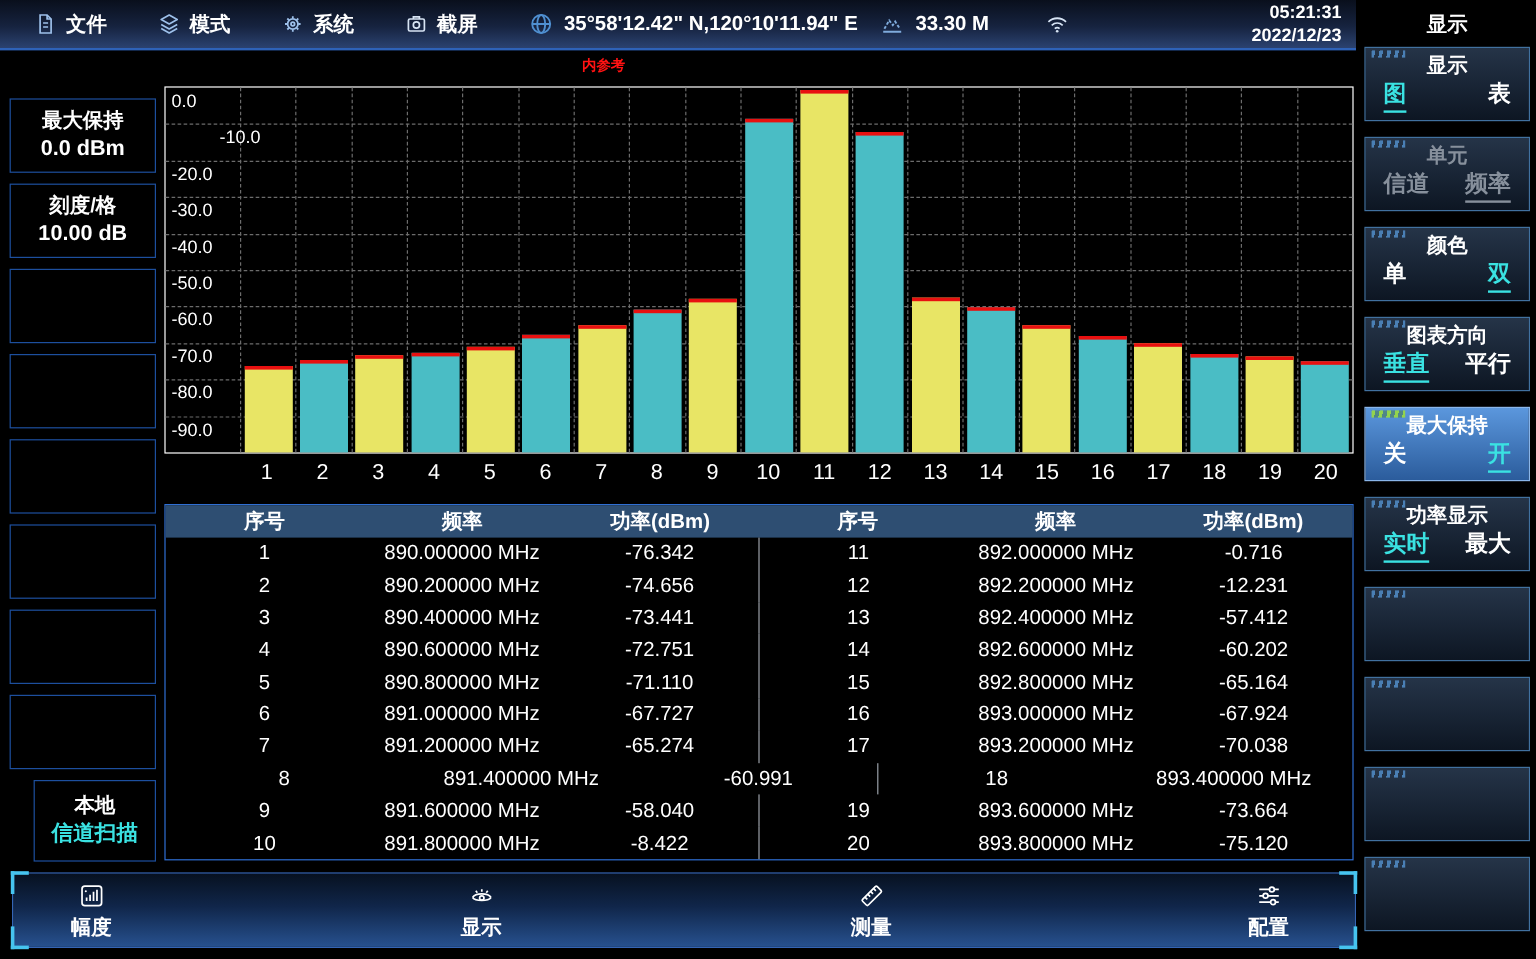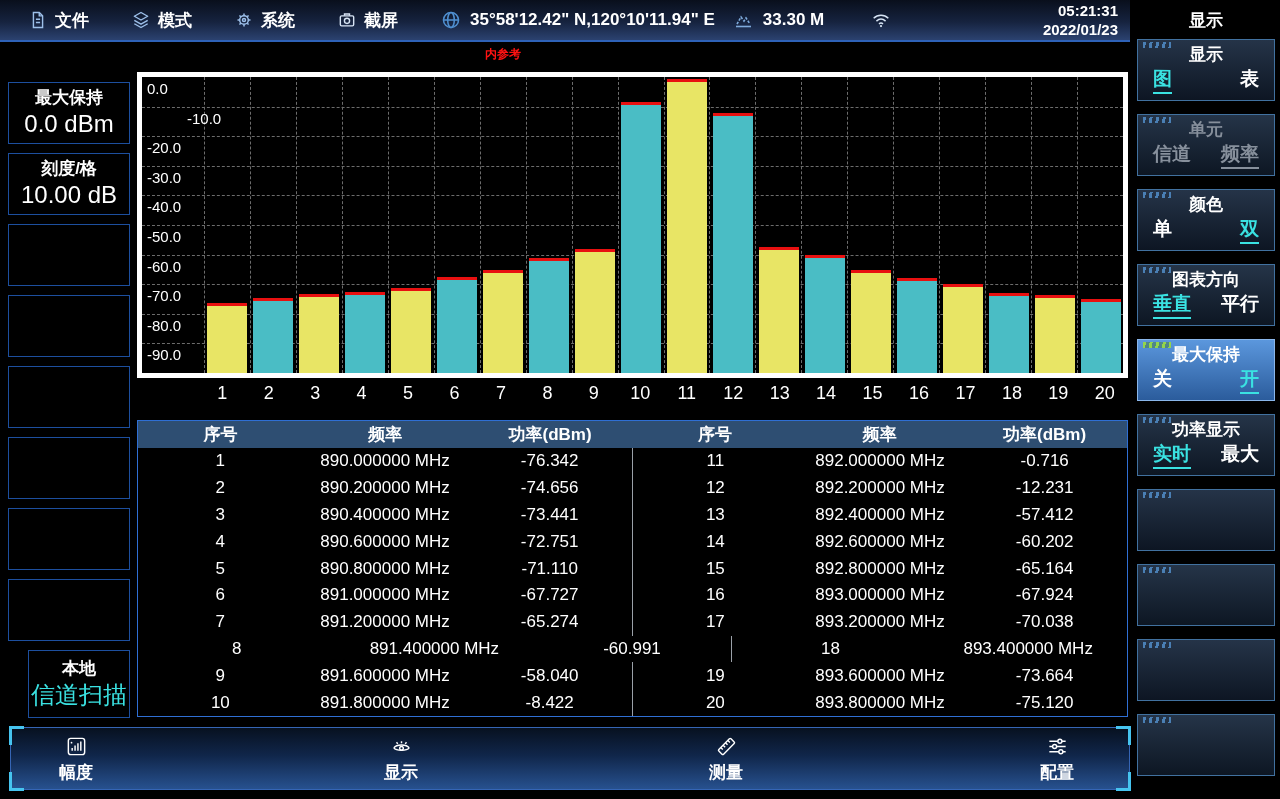--- a/index.html
+++ b/index.html
@@ -157,7 +157,7 @@
       </svg>
     <div class="clock">
       <div>05:21:31</div>
-      <div>2022/01/23</div>
+      <div>2022/12/23</div>
     </div>
   </div>
 

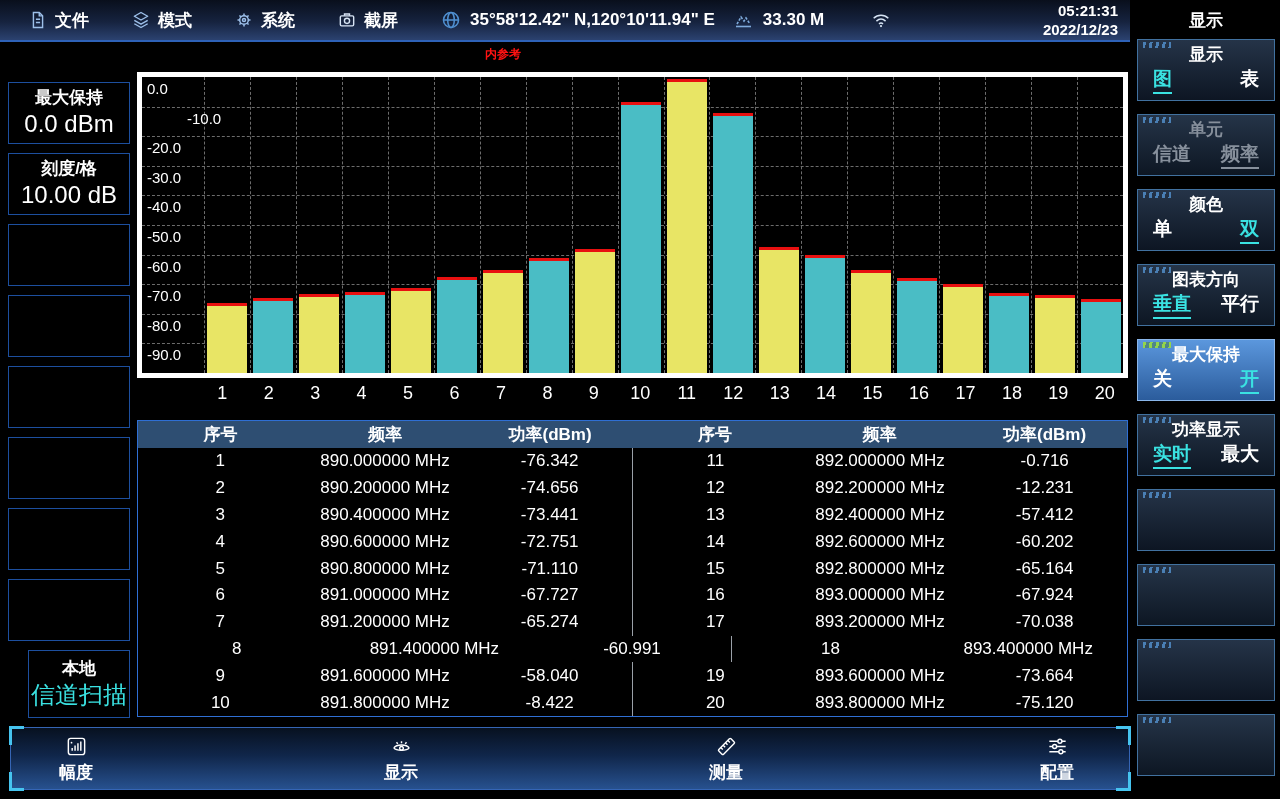--- a/index.html
+++ b/index.html
@@ -32,7 +32,7 @@
   .chart-title{position:absolute;left:418px;top:46px;width:170px;text-align:center;
                color:#ff1212;font-weight:bold;font-size:12px;}
   .plot{position:absolute;left:137px;top:72px;width:991px;height:306px;
-        border:5px solid #ffffff;background:#000;box-sizing:border-box;}
+        border:1px solid #ffffff;background:#000;box-sizing:border-box;}
   .hgrid{position:absolute;left:0;right:0;height:0;border-top:1px dashed #6c6c6c;z-index:1;}
   .ylab{position:absolute;left:5px;font-size:15px;color:#fff;line-height:1;z-index:3;}
   .cells{position:absolute;left:62px;right:0;top:0;bottom:0;display:flex;z-index:2;}

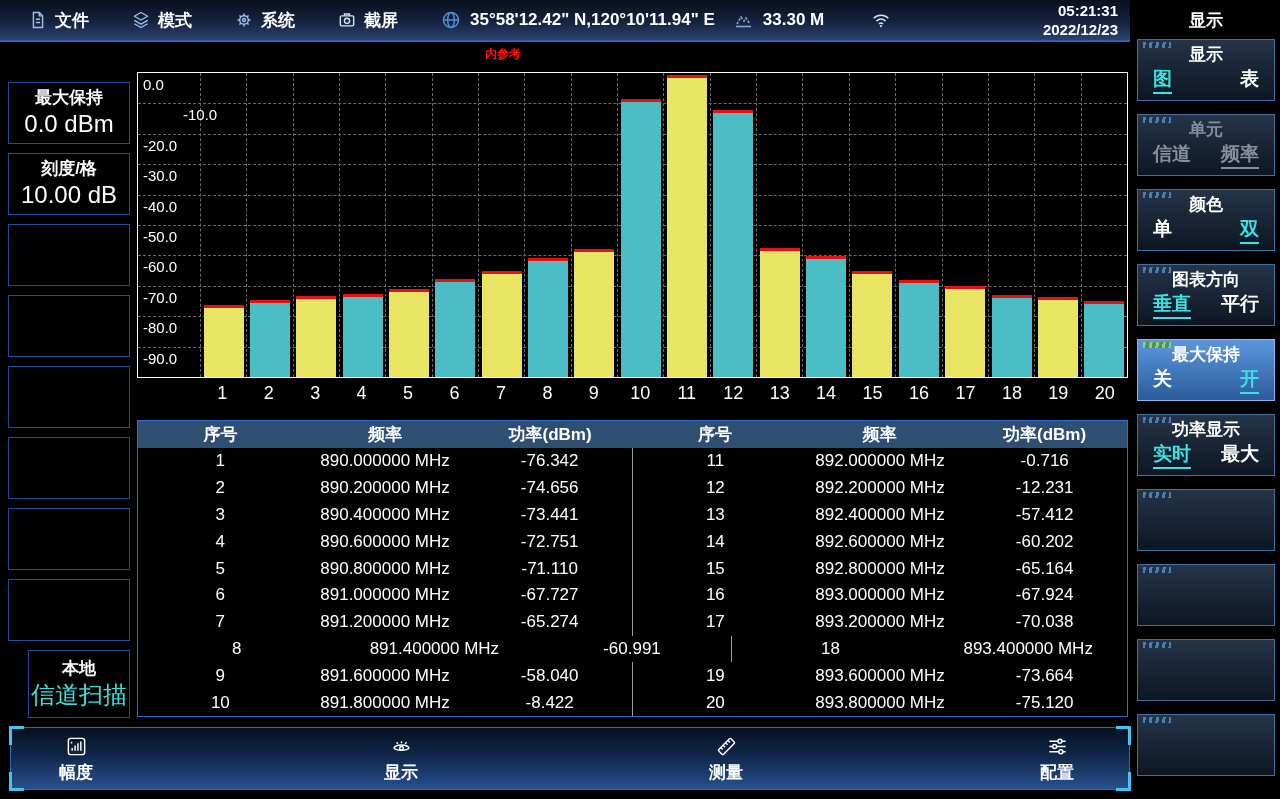--- a/index.html
+++ b/index.html
@@ -25,7 +25,7 @@
         display:flex;flex-direction:column;align-items:center;justify-content:center;gap:3px;}
   .lbox:last-child{margin-top:auto;height:66px;margin-left:20px;}
   .lbox-title{font-size:17px;font-weight:bold;color:#fff;line-height:1.1;}
-  .lbox-value{font-size:24px;font-weight:normal;color:#fff;line-height:1.1;}
+  .lbox-value{font-size:18px;font-weight:bold;color:#fff;line-height:1.1;}
   .cyan{color:#3ae2e2 !important;}
 
   

